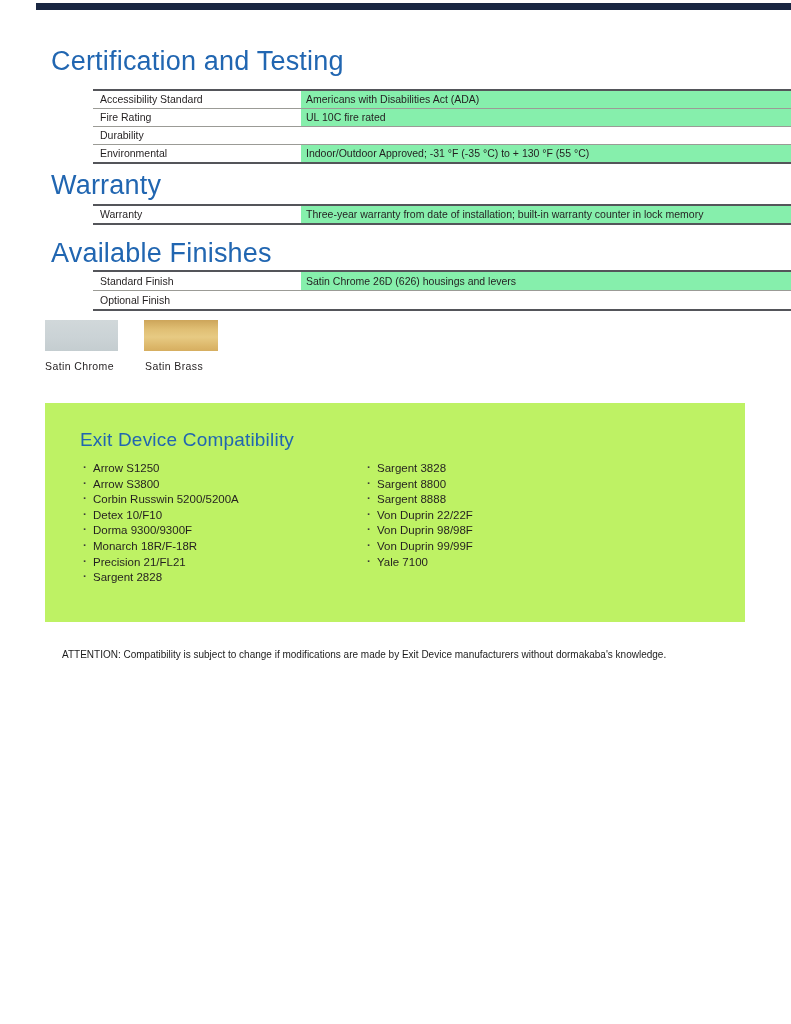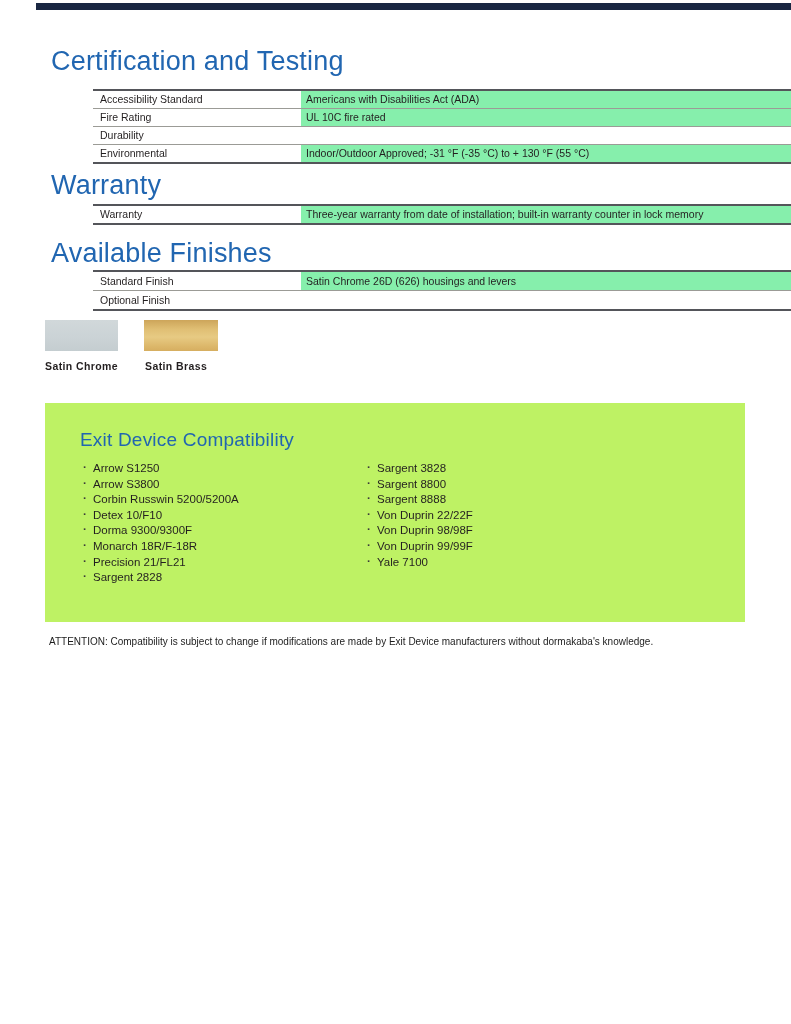--- a/index.html
+++ b/index.html
@@ -83,7 +83,6 @@
     font-size: 10.5px;
     letter-spacing: 0.4px;
     white-space: nowrap;
-    font-weight: bold;
   }
   .chrome-label { left: 45px; }
   .brass-label  { left: 145px; }

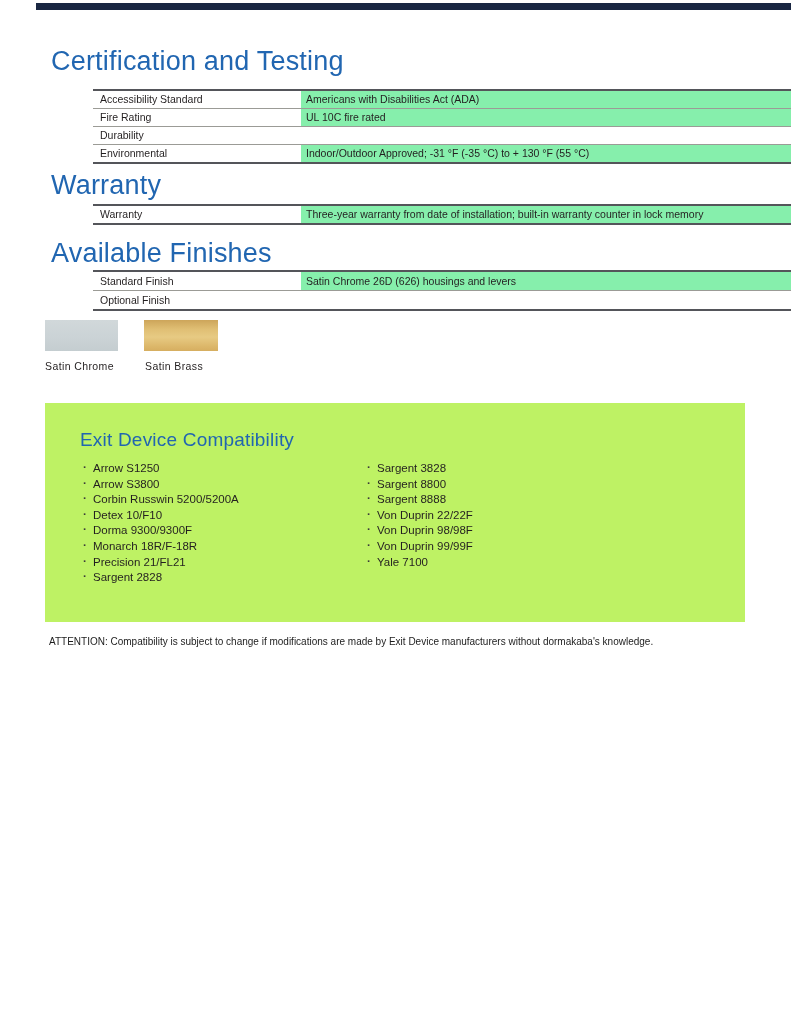--- a/index.html
+++ b/index.html
@@ -131,7 +131,7 @@
   .attention {
     position: absolute;
     left: 45px; top: 632px;
-    margin: 4px;
+    margin: 17px;
     font-size: 10px;
     color: #1c1c1c;
     white-space: nowrap;

